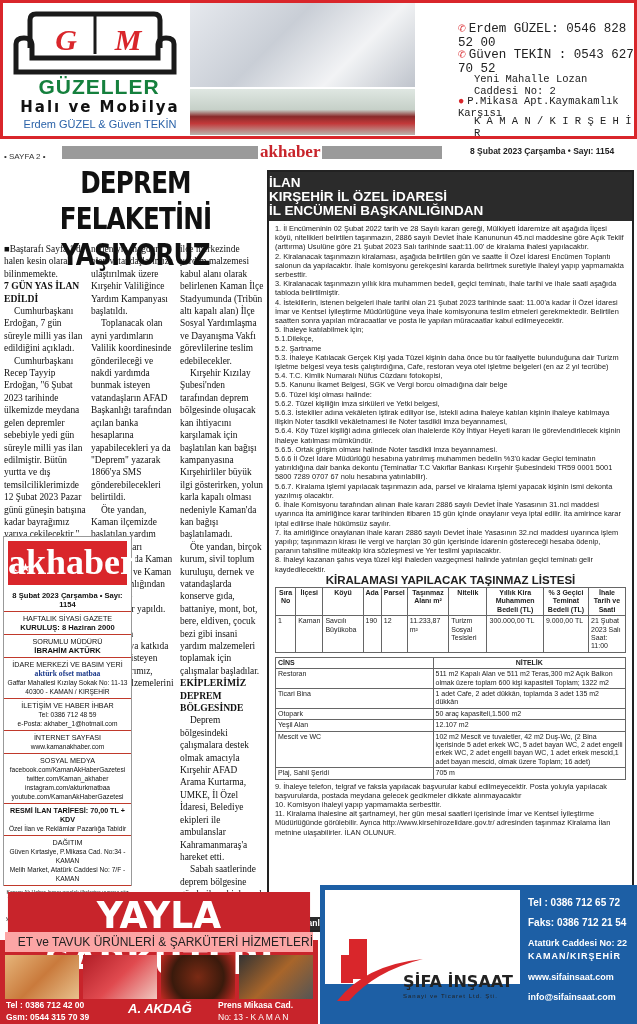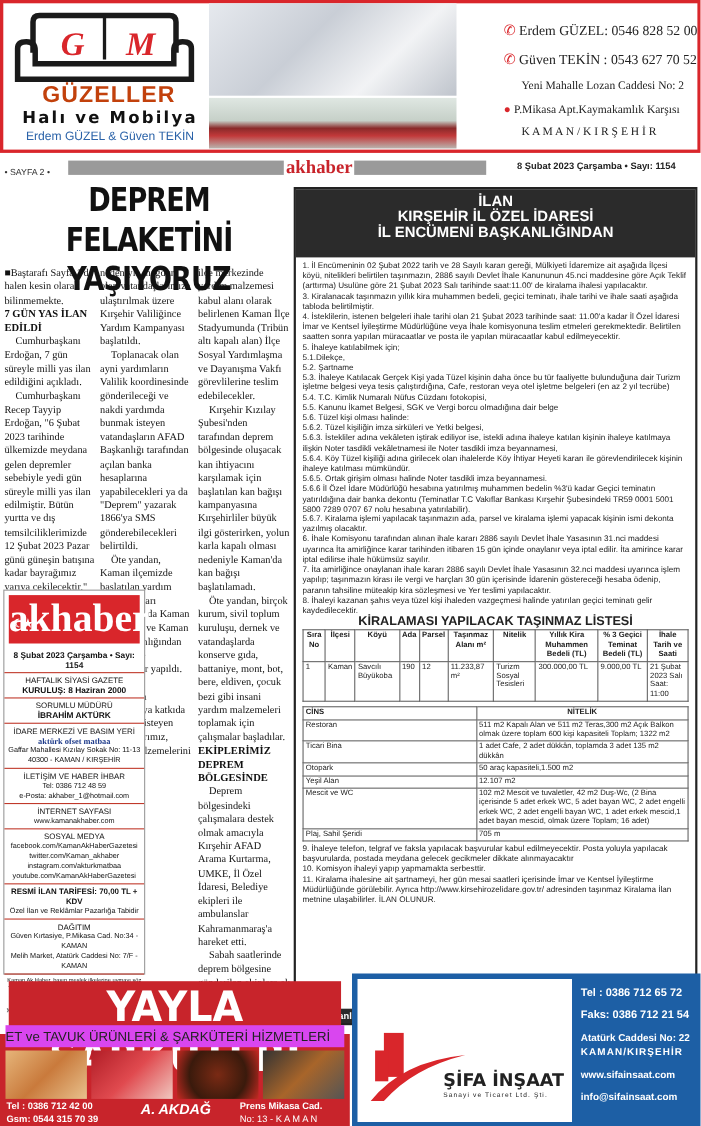--- a/index.html
+++ b/index.html
@@ -13,7 +13,7 @@
 #names{left:10px;top:118px;width:180px;text-align:center;font-family:"Liberation Sans",sans-serif;color:#2a62a8;font-size:11px}
 #photo1{left:190px;top:3px;width:225px;height:84px;background:linear-gradient(135deg,#e6e9ee,#c9ced6 40%,#f2f3f5 70%,#bfc4cc)}
 #photo2{left:190px;top:89px;width:225px;height:46px;background:linear-gradient(180deg,#dfe7e2,#c6d0c8 45%,#8a2a2a 60%,#c2393a 75%,#b9b4ae)}
-.contact{font-family:Liberation Serif, serif;font-size:12px;color:#222;left:458px}
+.contact{font-family:Liberation Mono, monospace;font-size:12px;color:#222;left:458px}
 .phone-icon{color:#d9262b;font-size:13px;margin-right:3px}
 #sayfa{left:4px;top:152px;font-family:"Liberation Sans",sans-serif;font-size:8px;color:#333}
 #graybar{left:62px;top:146px;width:380px;height:13px;background:#9a9a9a}

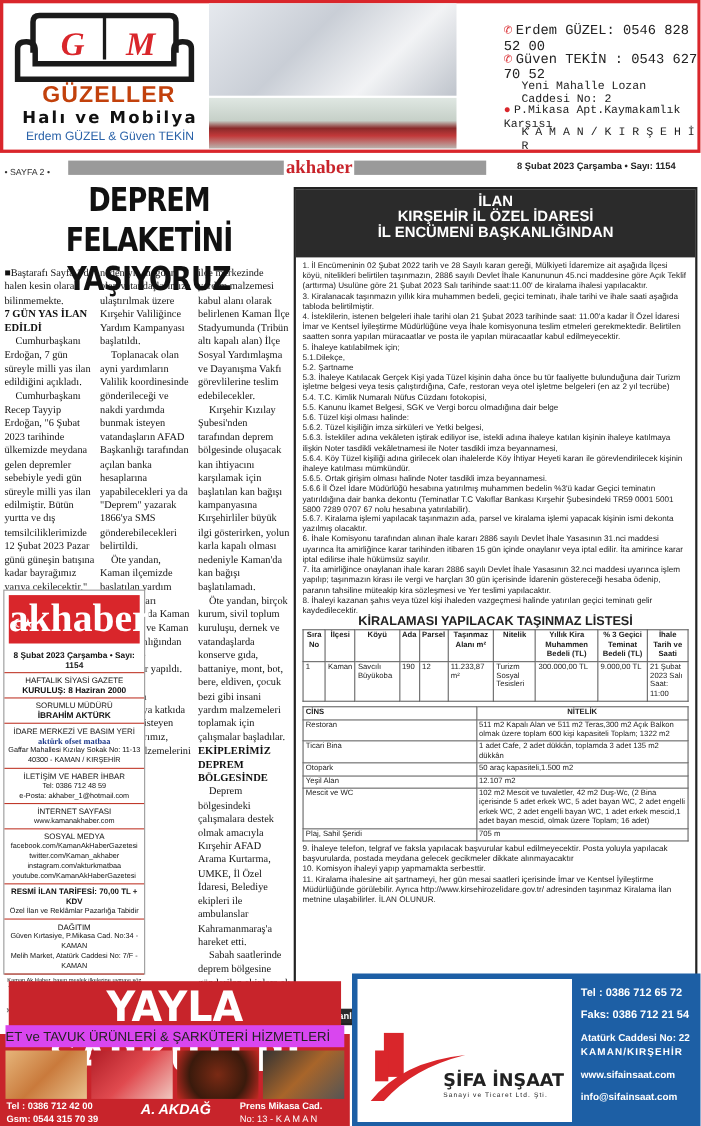--- a/index.html
+++ b/index.html
@@ -8,7 +8,7 @@
 
 #topad{left:0;top:0;width:637px;height:139px;border:3px solid #d9262b;background:#fff}
 #gm-logo{left:10px;top:8px;width:170px;height:78px}
-#guzeller{left:14px;top:75px;width:170px;text-align:center;font-family:"Liberation Sans",sans-serif;font-weight:bold;color:#c2410c;font-size:21px;letter-spacing:1px}
+#guzeller{left:14px;top:75px;width:170px;text-align:center;font-family:"Liberation Sans",sans-serif;font-weight:bold;color:#15803d;font-size:21px;letter-spacing:1px}
 #hali{left:10px;top:98px;width:180px;text-align:center;font-family:"DejaVu Sans",sans-serif;font-weight:bold;font-size:15px;letter-spacing:2px;color:#111}
 #names{left:10px;top:118px;width:180px;text-align:center;font-family:"Liberation Sans",sans-serif;color:#2a62a8;font-size:11px}
 #photo1{left:190px;top:3px;width:225px;height:84px;background:linear-gradient(135deg,#e6e9ee,#c9ced6 40%,#f2f3f5 70%,#bfc4cc)}

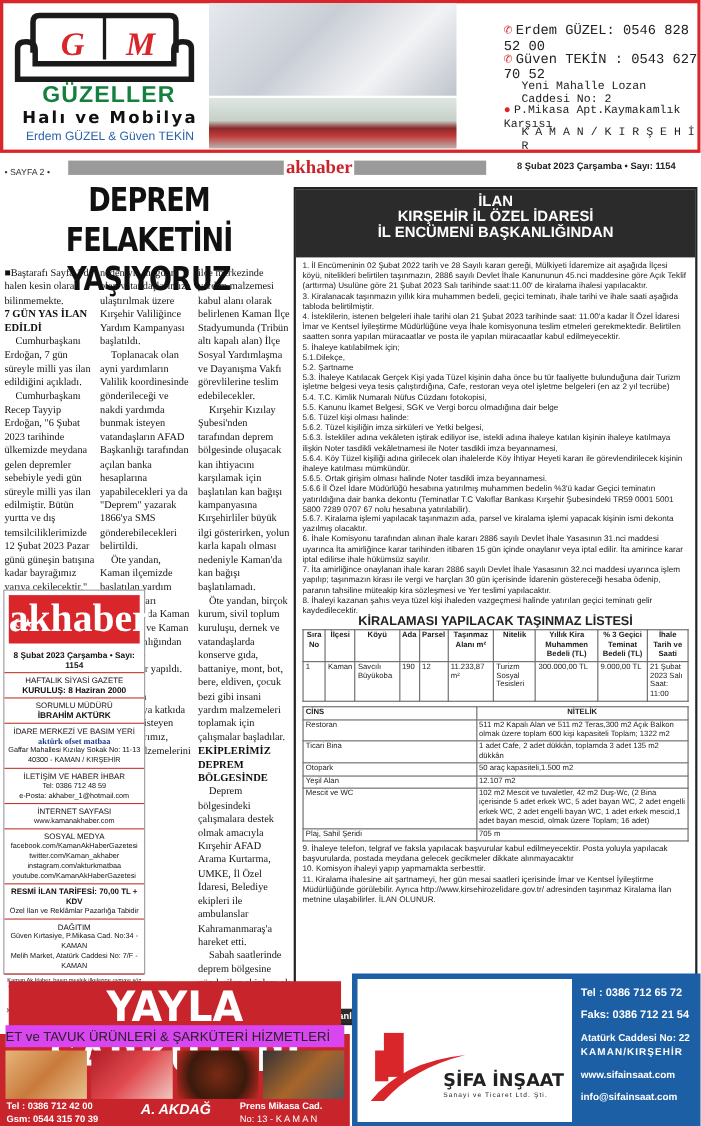--- a/index.html
+++ b/index.html
@@ -33,7 +33,7 @@
 .mast-sec b{font-size:7.6px}
 
 #ilan{left:267px;top:170px;width:367px;height:762px;border:2px solid #222;background:#fff;font-family:"Liberation Sans",sans-serif}
-#ilan-head{background:#2b2b2b;color:#fff;text-align:center;font-weight:bold;font-size:13.5px;line-height:14px;padding:4px 0 16px}
+#ilan-head{background:#2b2b2b;color:#fff;font-weight:bold;font-size:13.5px;line-height:14px;padding:4px 0 3px}
 #ilan-body{padding:3px 6px;font-size:7.4px;line-height:9.2px;color:#222}
 #ilan-body p{margin:0}
 #listhead{text-align:center;font-weight:bold;font-size:11.5px;margin:2px 0}

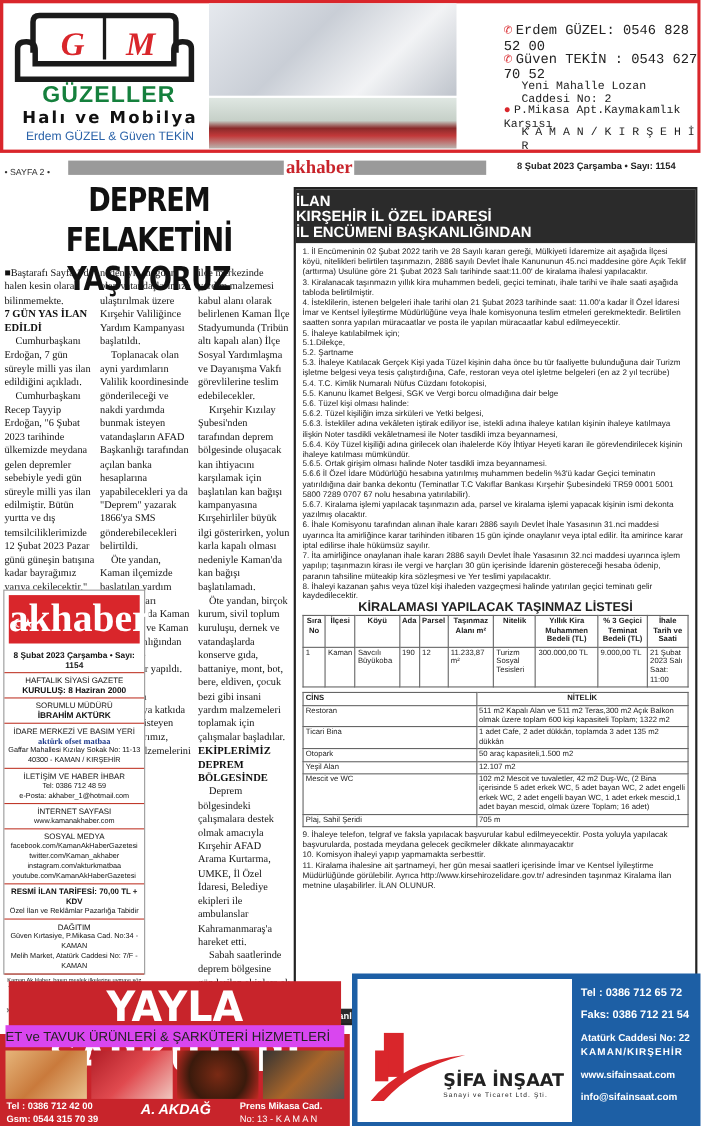--- a/index.html
+++ b/index.html
@@ -151,6 +151,7 @@
   <div id="ilan-body">
     <div id="ilan-paras">
         <p>1. İl Encümeninin 02 Şubat 2022 tarih ve 28 Sayılı kararı gereği, Mülkiyeti İdaremize ait aşağıda İlçesi köyü, nitelikleri belirtilen taşınmazın, 2886 sayılı Devlet İhale Kanununun 45.nci maddesine göre Açık Teklif (arttırma) Usulüne göre 21 Şubat 2023 Salı tarihinde saat:11.00' de kiralama ihalesi yapılacaktır.</p>
+        <p>2. Kiralanacak taşınmazın kiralaması, aşağıda belirtilen gün ve saatte İl Özel İdaresi Encümen Toplantı salonun da yapılacaktır. İhale komisyonu gerekçesini kararda belirtmek suretiyle ihaleyi yapıp yapmamakta serbesttir.</p>
         <p>3. Kiralanacak taşınmazın yıllık kira muhammen bedeli, geçici teminatı, ihale tarihi ve ihale saati aşağıda tabloda belirtilmiştir.</p>
         <p>4. İsteklilerin, istenen belgeleri ihale tarihi olan 21 Şubat 2023 tarihinde saat: 11.00'a kadar İl Özel İdaresi İmar ve Kentsel İyileştirme Müdürlüğüne veya İhale komisyonuna teslim etmeleri gerekmektedir. Belirtilen saatten sonra yapılan müracaatlar ve posta ile yapılan müracaatlar kabul edilmeyecektir.</p>
         <p>5. İhaleye katılabilmek için;</p>

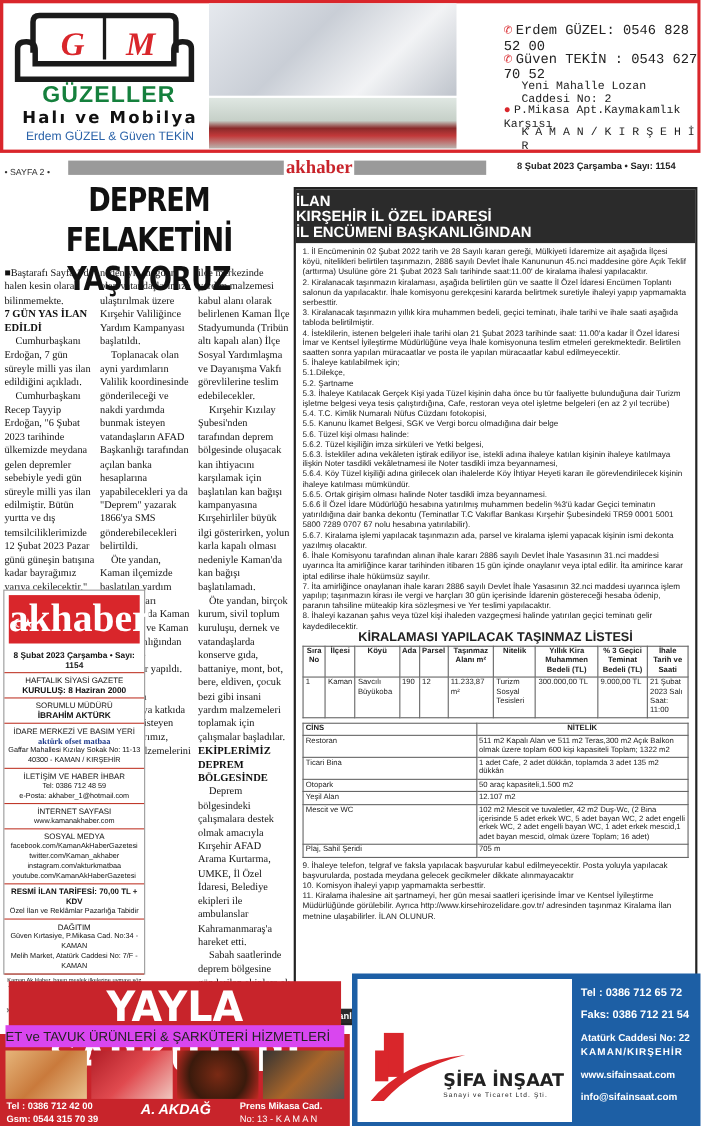--- a/index.html
+++ b/index.html
@@ -44,7 +44,7 @@
 
 #yayla{left:0;top:940px;width:318px;height:84px;background:#c8242b}
 #yayla-top{left:0;top:892px;width:318px;height:48px;background:#c8242b;color:#fff;font-family:"DejaVu Sans",sans-serif;font-weight:bold;font-size:38px;line-height:46px;text-align:center;transform:scaleX(.95)}
-#yayla-sub{left:5px;top:932px;width:308px;height:20px;background:#d946ef;text-align:left;font-family:"Liberation Sans",sans-serif;font-size:12px;line-height:20px;color:#222}
+#yayla-sub{left:5px;top:932px;width:308px;height:20px;background:#fca5a5;text-align:right;font-family:"Liberation Sans",sans-serif;font-size:12px;line-height:20px;color:#222}
 .food{top:955px;height:44px;width:74px}
 #yayla-foot{left:0;top:999px;width:379px;height:25px;font-family:"Liberation Sans",sans-serif;color:#fff;font-size:8.5px;line-height:11px}
 

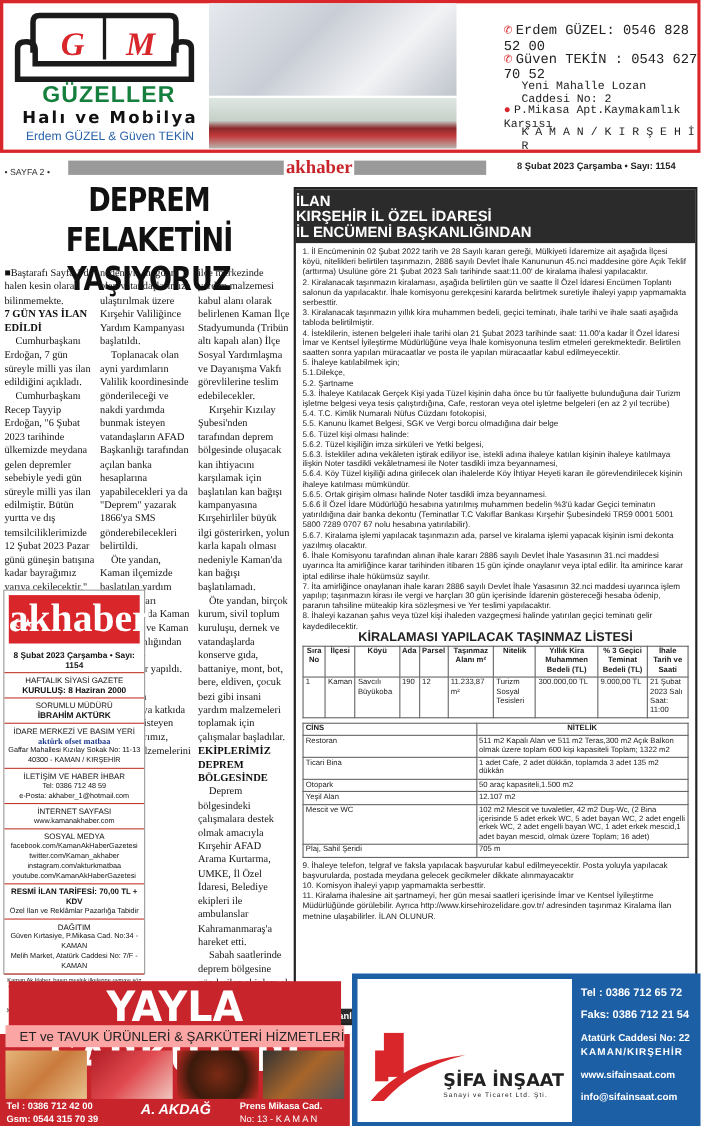--- a/index.html
+++ b/index.html
@@ -49,7 +49,7 @@
 #yayla-foot{left:0;top:999px;width:379px;height:25px;font-family:"Liberation Sans",sans-serif;color:#fff;font-size:8.5px;line-height:11px}
 
 #sifa{left:320px;top:885px;width:317px;height:139px;background:#1d5fa5}
-#sifa-white{left:325px;top:890px;width:195px;height:130px;background:#fff}
+#sifa-white{left:325px;top:890px;width:195px;height:94px;background:#fff}
 #sifa-info{left:528px;top:893px;width:105px;font-family:"Liberation Sans",sans-serif;color:#fff;font-weight:bold;font-size:9px;line-height:20px}
 </style>
 </head>

